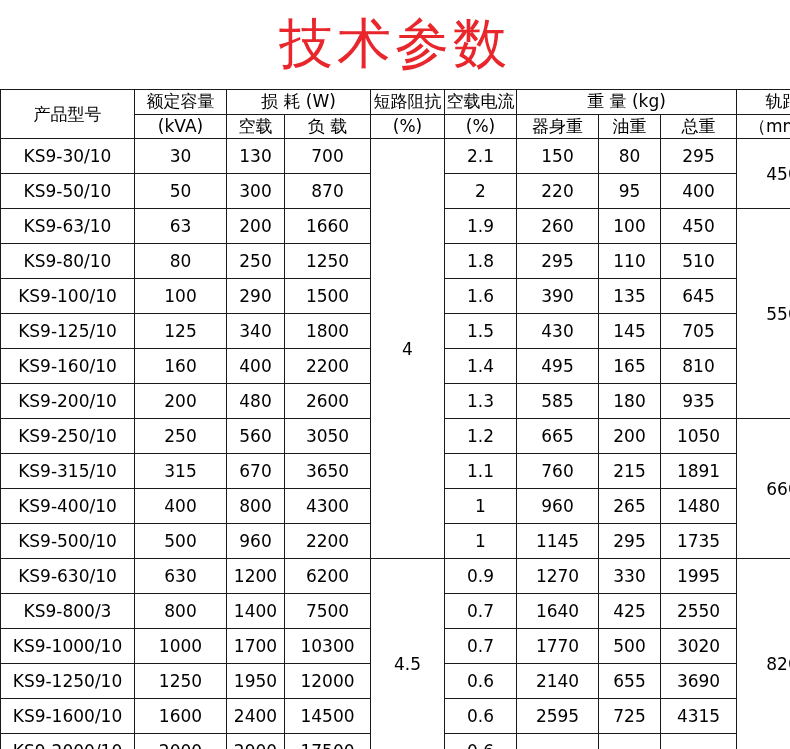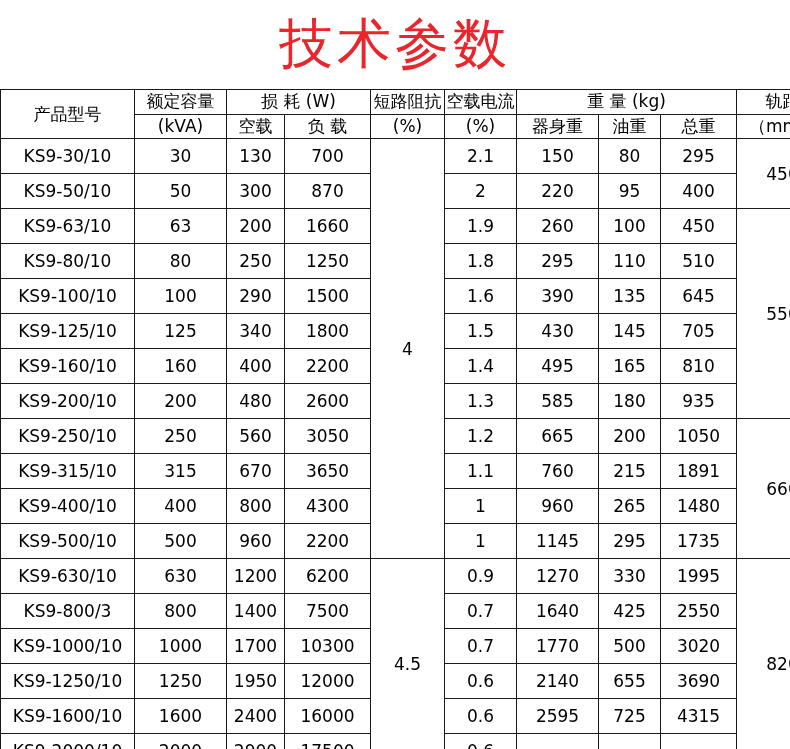--- a/index.html
+++ b/index.html
@@ -296,7 +296,7 @@
           <td class="row-cell model-cell">KS9-1600/10</td>
           <td class="row-cell num">1600</td>
           <td class="row-cell num">2400</td>
-          <td class="row-cell num">16000</td>
+          <td class="row-cell num">14500</td>
           <td class="row-cell num">0.6</td>
           <td class="row-cell num">2595</td>
           <td class="row-cell num">725</td>

